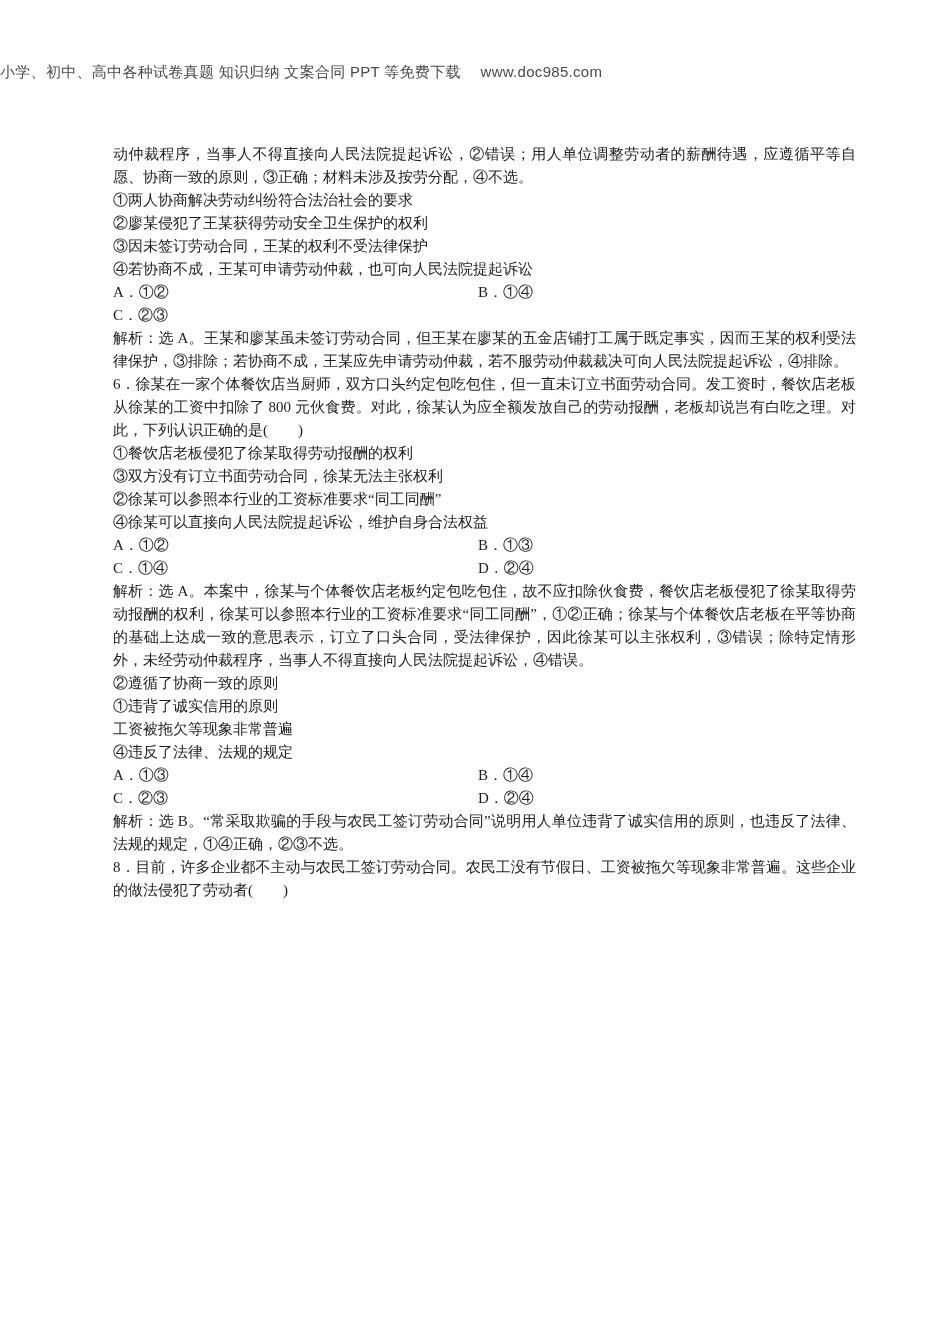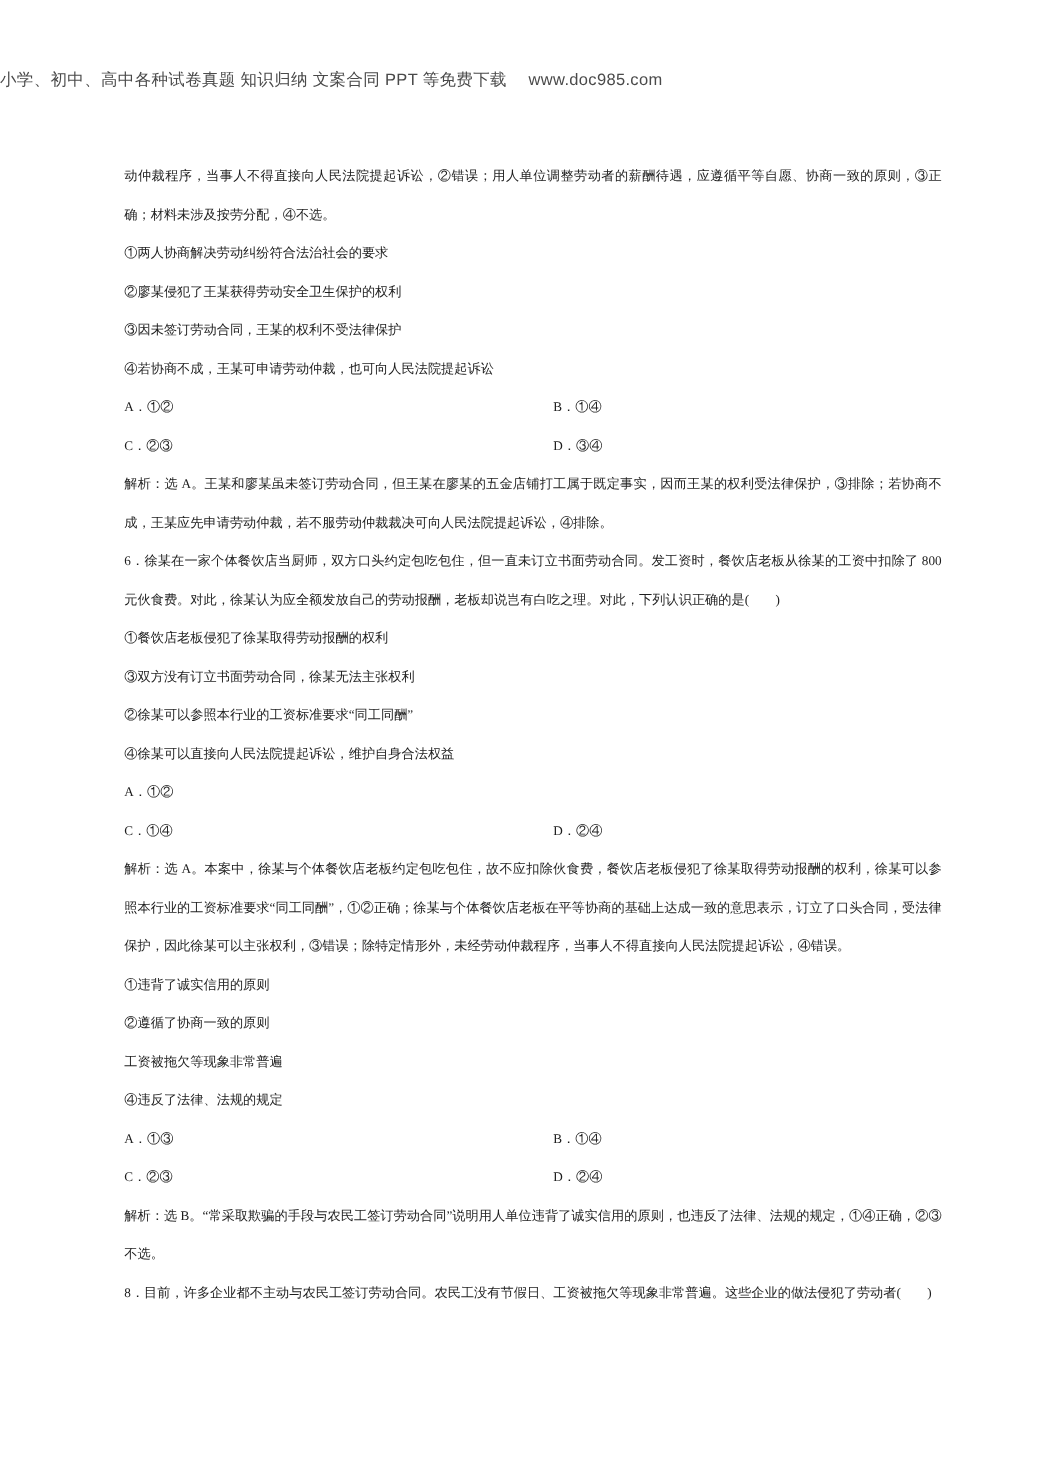--- a/index.html
+++ b/index.html
@@ -30,8 +30,8 @@
       top: 143px;
       left: 113px;
       width: 743px;
-      font-size: 12px;
-      line-height: 35px;
+      font-size: 15px;
+      line-height: 23px;
       text-align: justify;
     }
     .para {

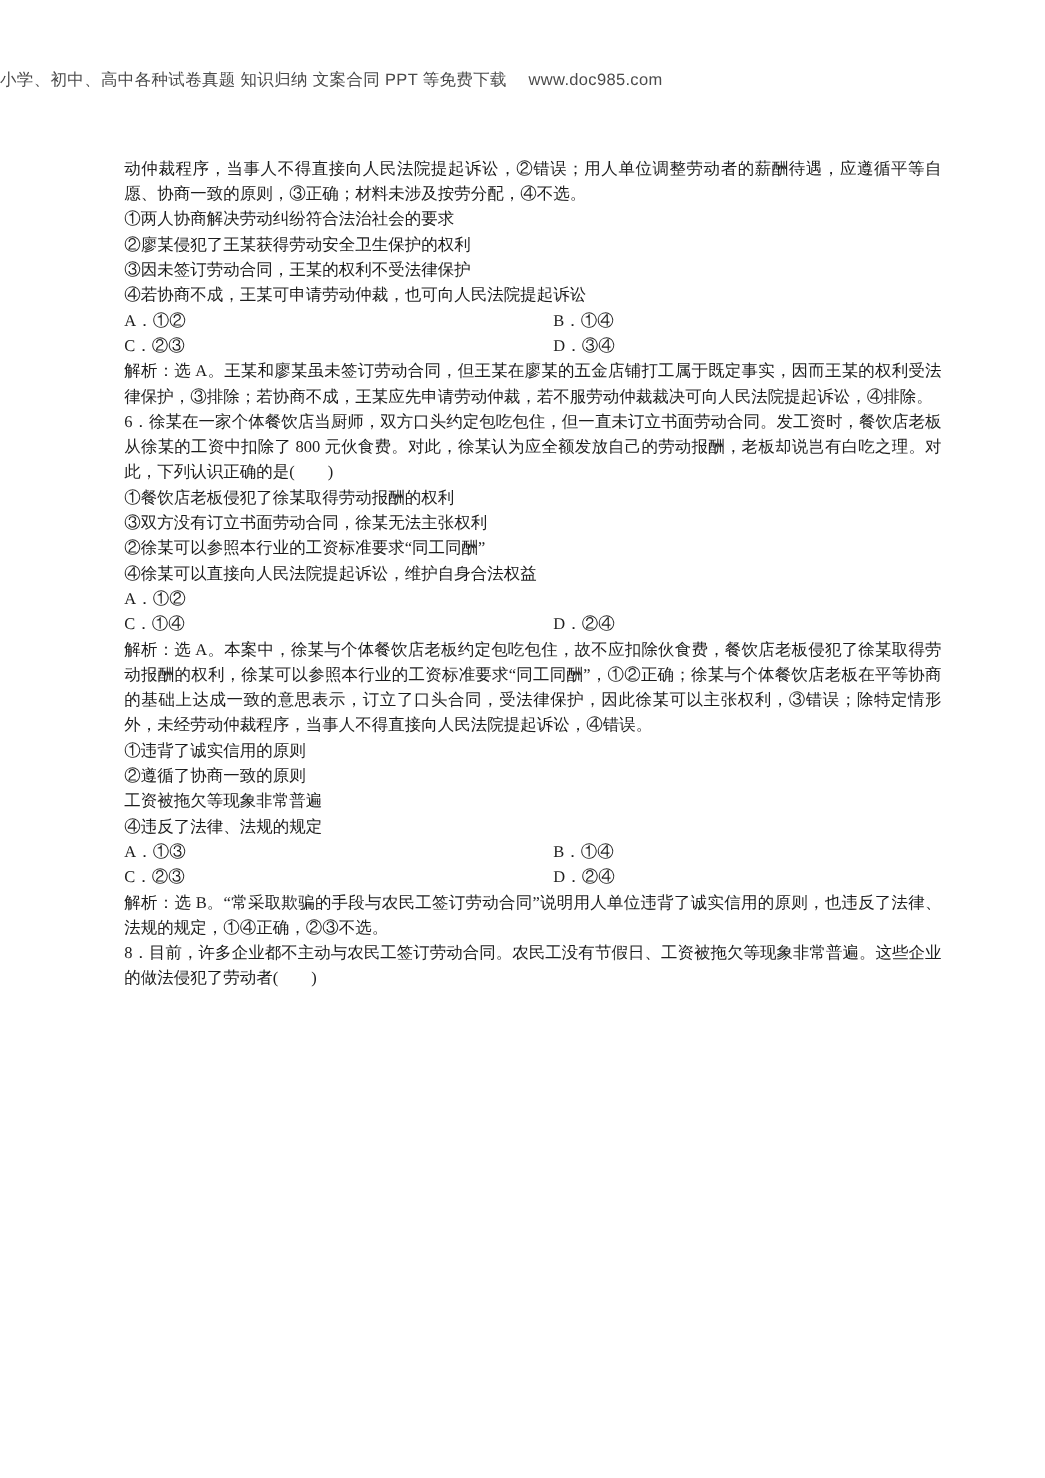--- a/index.html
+++ b/index.html
@@ -43,7 +43,7 @@
       margin: 0;
     }
     .opt-left { width: 365px; flex: 0 0 365px; }
-    .opt-right { flex: 1; margin-left: 25px; }
+    .opt-right { flex: 1; }
   </style>
 </head>
 <body>

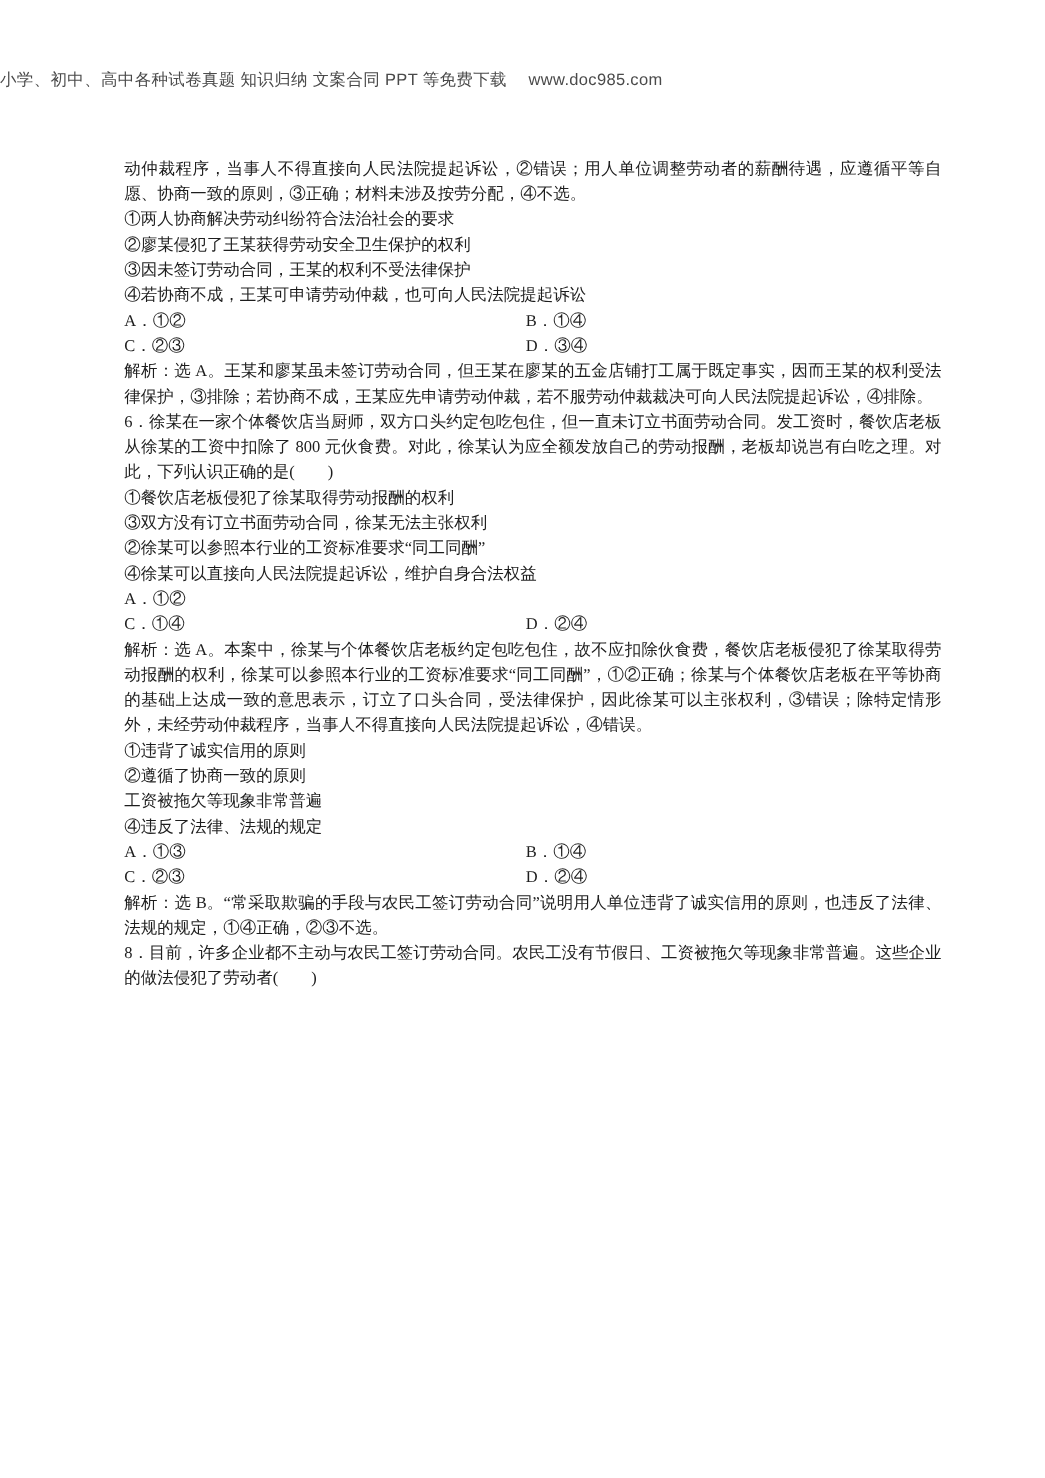--- a/index.html
+++ b/index.html
@@ -64,7 +64,6 @@
   </div>
   <div class="opt-row">
     <span class="opt-left">C．②③</span>
-    <span class="opt-right">D．③④</span>
   </div>
   <p class="para">解析：选 A。王某和廖某虽未签订劳动合同，但王某在廖某的五金店铺打工属于既定事实，因而王某的权利受法律保护，③排除；若协商不成，王某应先申请劳动仲裁，若不服劳动仲裁裁决可向人民法院提起诉讼，④排除。</p>
 

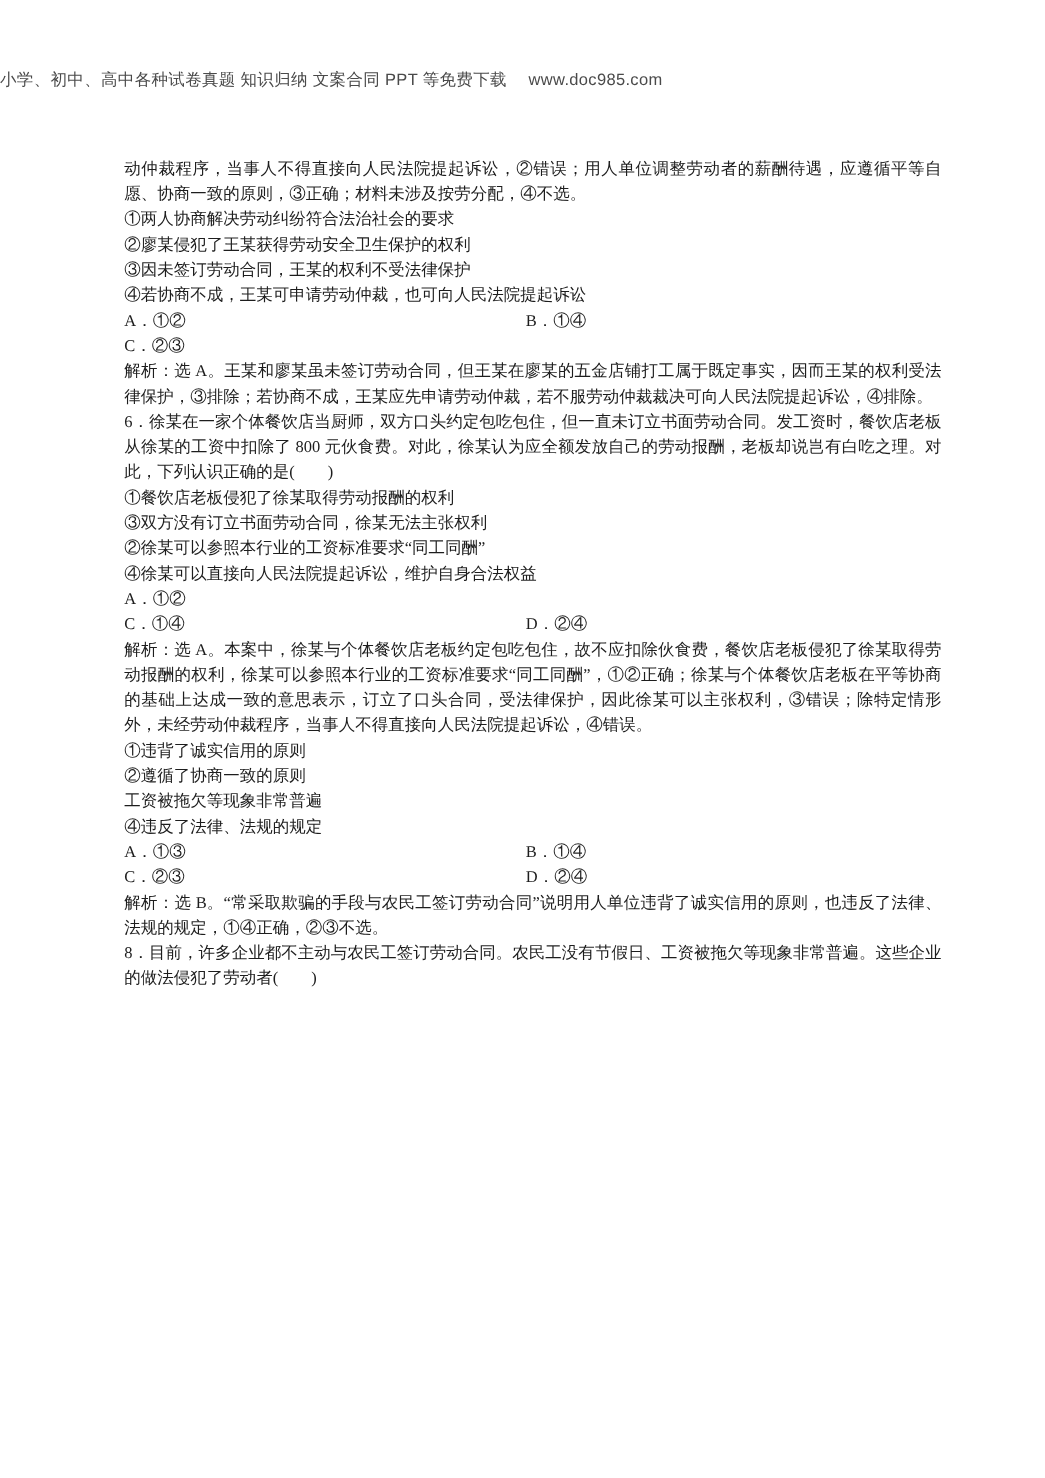--- a/index.html
+++ b/index.html
@@ -74,6 +74,7 @@
   <p class="para">④徐某可以直接向人民法院提起诉讼，维护自身合法权益</p>
   <div class="opt-row">
     <span class="opt-left">A．①②</span>
+    <span class="opt-right">B．①③</span>
   </div>
   <div class="opt-row">
     <span class="opt-left">C．①④</span>

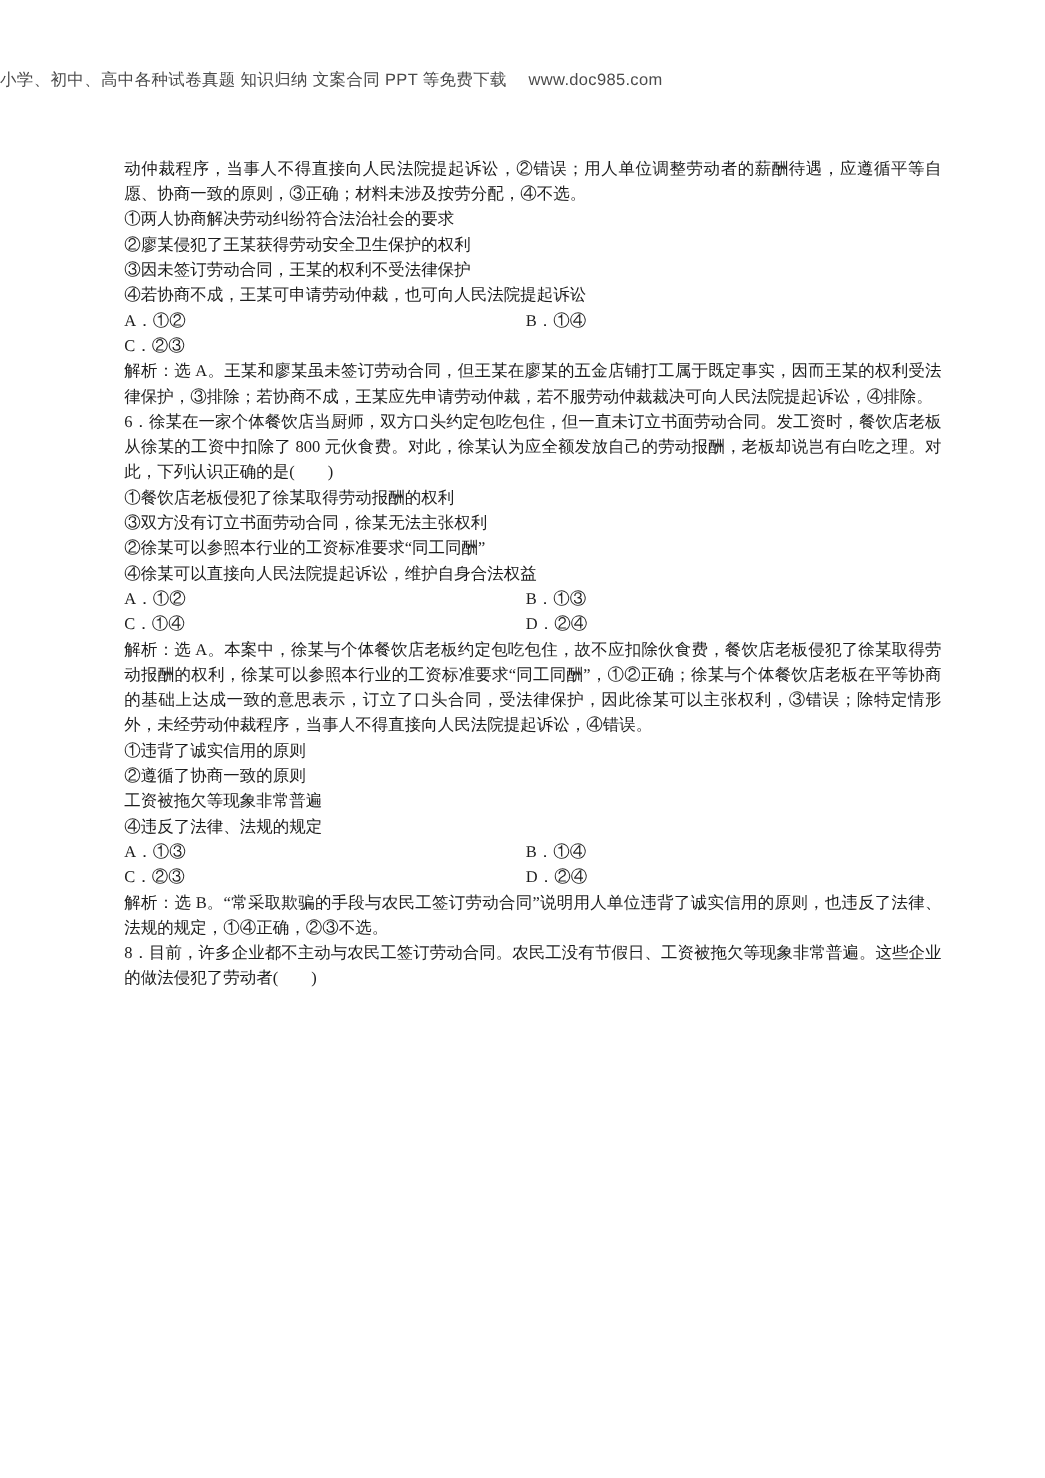--- a/index.html
+++ b/index.html
@@ -82,8 +82,8 @@
   </div>
   <p class="para">解析：选 A。本案中，徐某与个体餐饮店老板约定包吃包住，故不应扣除伙食费，餐饮店老板侵犯了徐某取得劳动报酬的权利，徐某可以参照本行业的工资标准要求“同工同酬”，①②正确；徐某与个体餐饮店老板在平等协商的基础上达成一致的意思表示，订立了口头合同，受法律保护，因此徐某可以主张权利，③错误；除特定情形外，未经劳动仲裁程序，当事人不得直接向人民法院提起诉讼，④错误。</p>
 
+  <p class="para">②遵循了协商一致的原则</p>
   <p class="para">①违背了诚实信用的原则</p>
-  <p class="para">②遵循了协商一致的原则</p>
   <p class="para">工资被拖欠等现象非常普遍</p>
   <p class="para">④违反了法律、法规的规定</p>
   <div class="opt-row">

